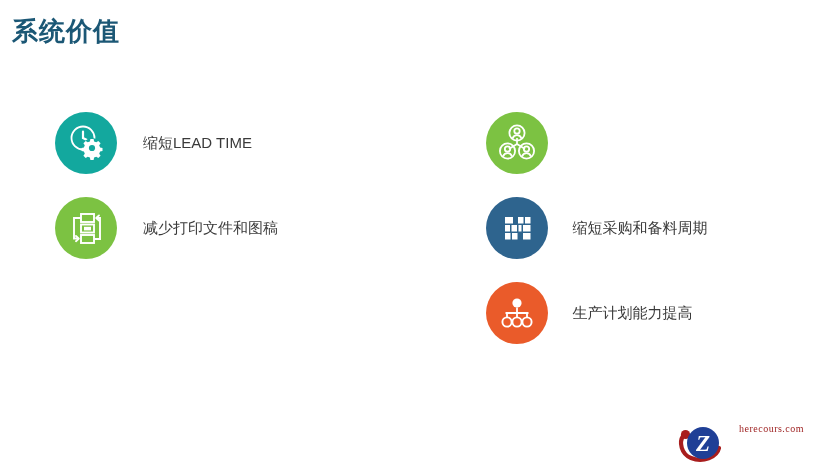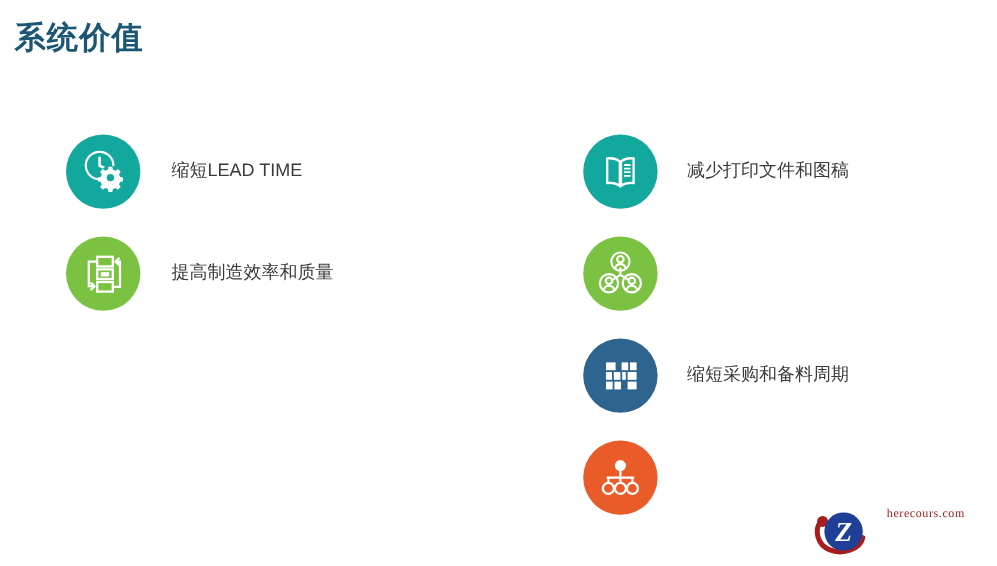--- a/index.html
+++ b/index.html
@@ -158,21 +158,6 @@
 
     <div class="col col-right">
 
-      <div class="value-row">
-        <div class="icon-badge" style="background:#13a89e">
-          <svg width="40" height="40" viewBox="0 0 40 40">
-            <path d="M19.5 11.5 C16.5 9.2 12.5 8.6 9 9 L9 29.5 C12.5 29 16.5 29.6 19.5 31.8 Z" fill="none" stroke="#ffffff" stroke-width="1.9"></path>
-            <path d="M20.5 11.5 C23.5 9.2 27.5 8.6 31 9 L31 29.5 C27.5 29 23.5 29.6 20.5 31.8 Z" fill="none" stroke="#ffffff" stroke-width="1.9"></path>
-            <g stroke="#ffffff" stroke-width="1.5">
-              <line x1="23" y1="14.5" x2="28.5" y2="14.5"></line>
-              <line x1="23" y1="17.5" x2="28.5" y2="17.5"></line>
-              <line x1="23" y1="20.5" x2="28.5" y2="20.5"></line>
-              <line x1="23" y1="23.5" x2="28.5" y2="23.5"></line>
-            </g>
-          </svg>
-        </div>
-        <div class="row-label">减少打印文件和图稿</div>
-      </div>
 
       <div class="value-row">
         <div class="icon-badge" style="background:#7cc242">

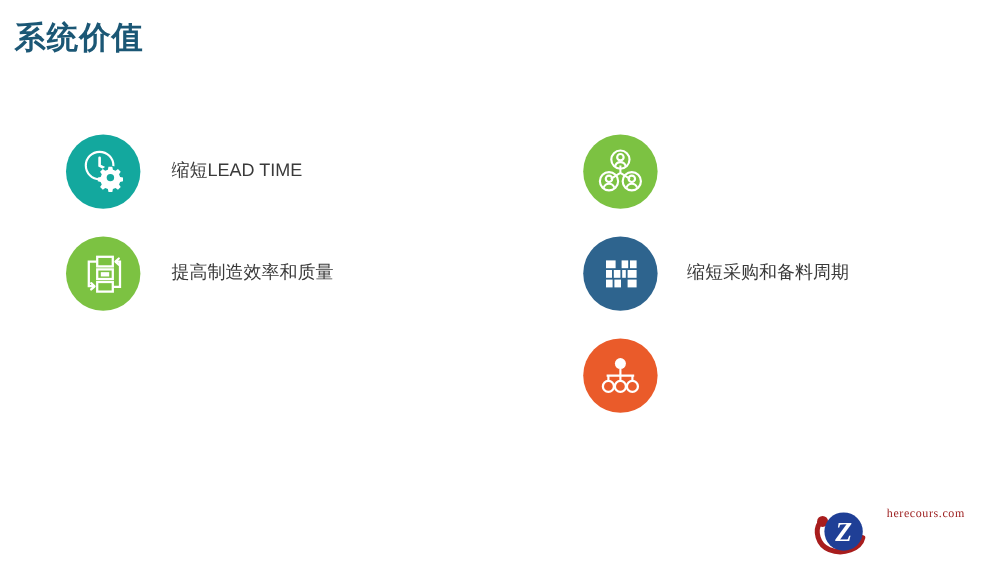--- a/index.html
+++ b/index.html
@@ -151,7 +151,7 @@
             <rect x="19" y="19.8" width="7" height="3.6" fill="#ffffff"></rect>
           </svg>
         </div>
-        <div class="row-label">提高制造效率和质量</div>
+        <div class="row-label">减少打印文件和图稿</div>
       </div>
 
     </div>

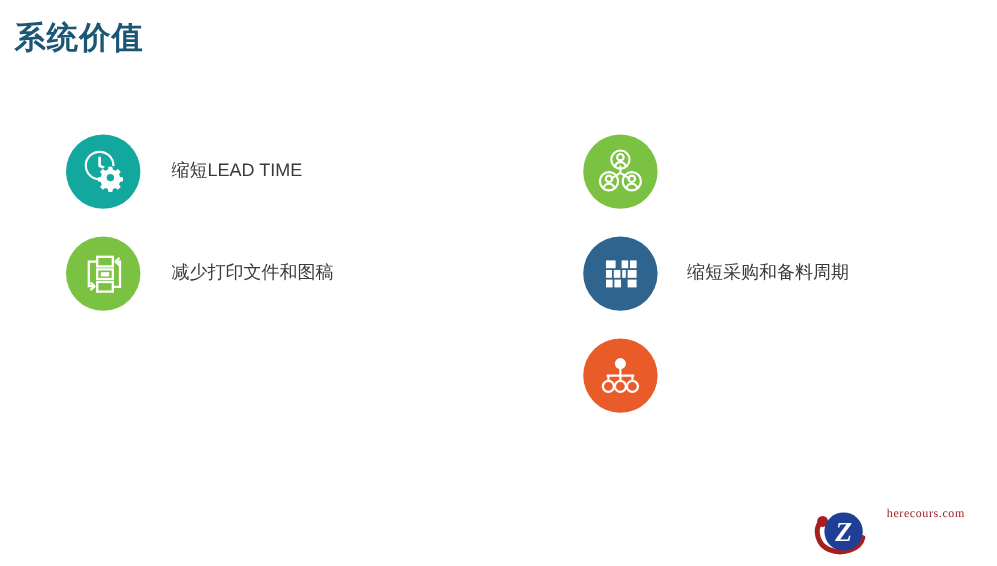--- a/index.html
+++ b/index.html
@@ -214,6 +214,7 @@
             </g>
           </svg>
         </div>
+        <div class="row-label">生产计划能力提高</div>
       </div>
 
     </div>

